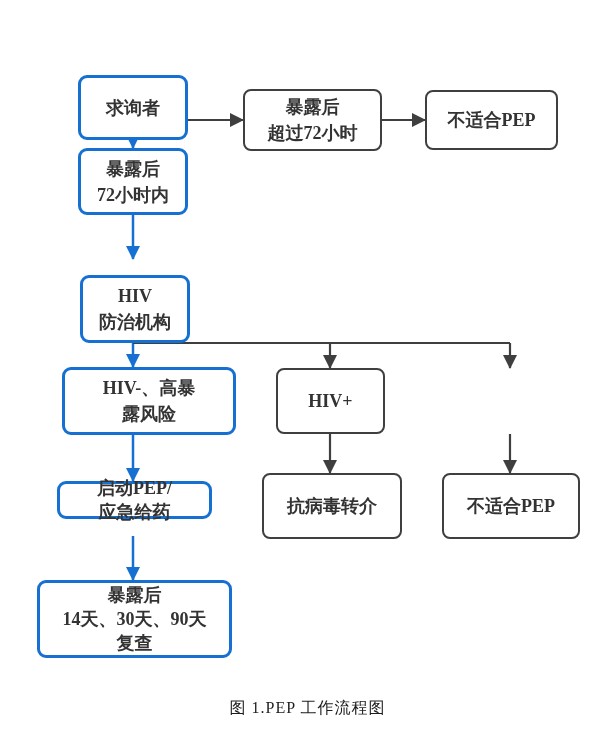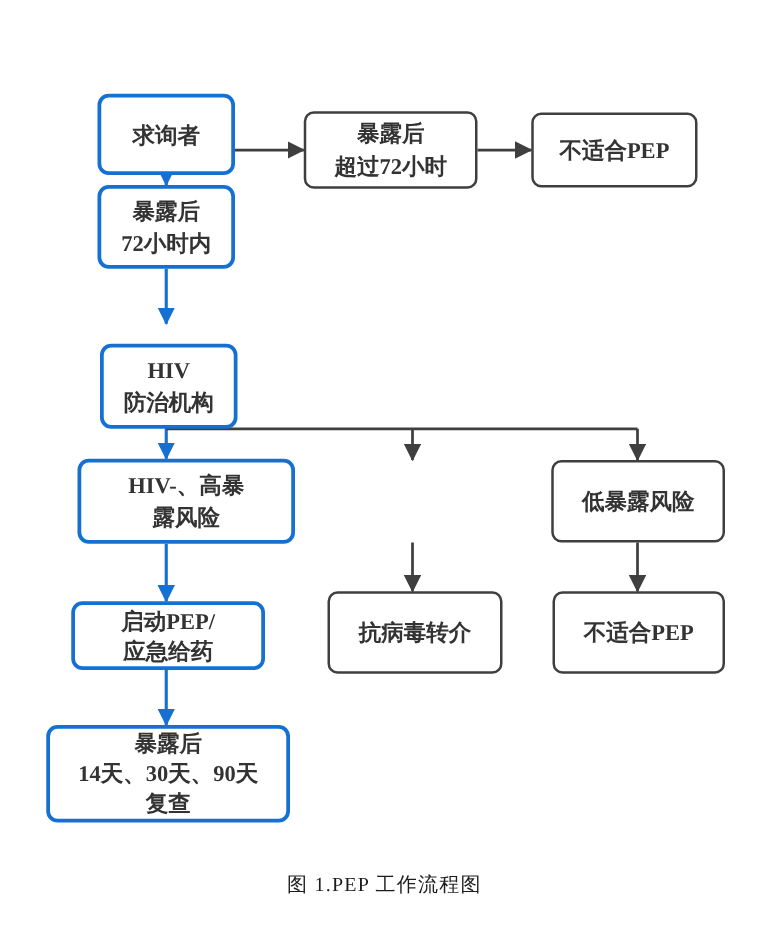--- a/index.html
+++ b/index.html
@@ -94,6 +94,9 @@
 露风险</span>
   </div>
 
+  <div class="node dark" style="left:276px;top:368px;width:109px;height:66px;">
+    <span class="node-label">HIV+</span>
+  </div>
 
   <div class="node dark" style="left:441px;top:368px;width:139px;height:66px;">
     <span class="node-label">低暴露风险</span>

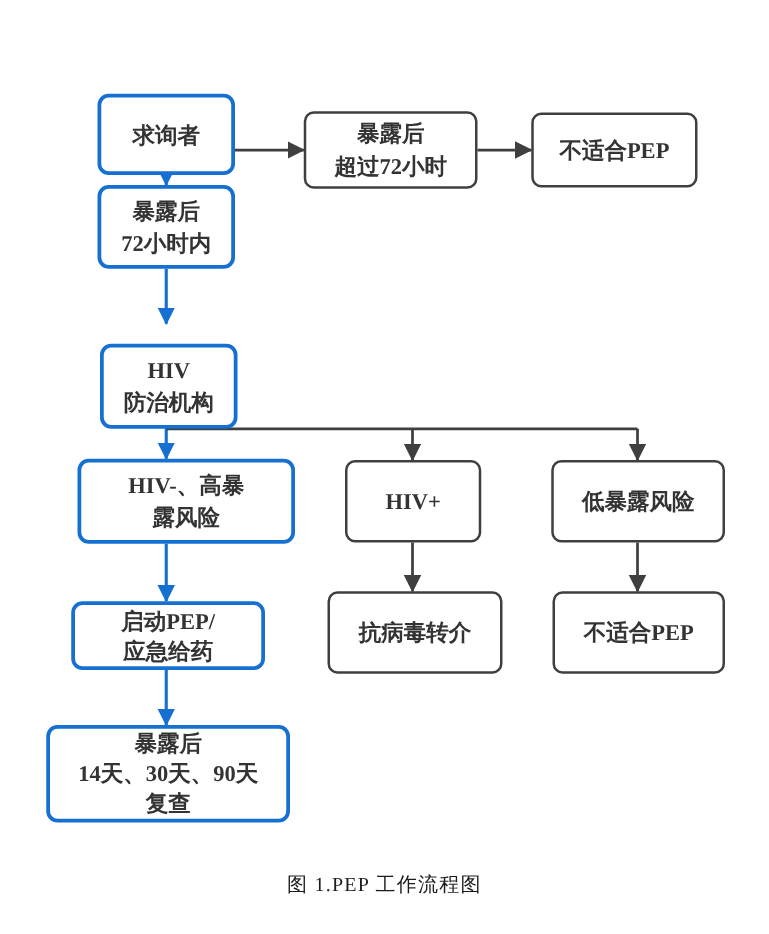--- a/index.html
+++ b/index.html
@@ -98,9 +98,6 @@
     <span class="node-label">HIV+</span>
   </div>
 
-  <div class="node dark" style="left:441px;top:368px;width:139px;height:66px;">
-    <span class="node-label">低暴露风险</span>
-  </div>
 
   <div class="node blue" style="left:57px;top:481px;width:155px;height:55px;">
     <span class="node-label lh-sm">启动PEP/

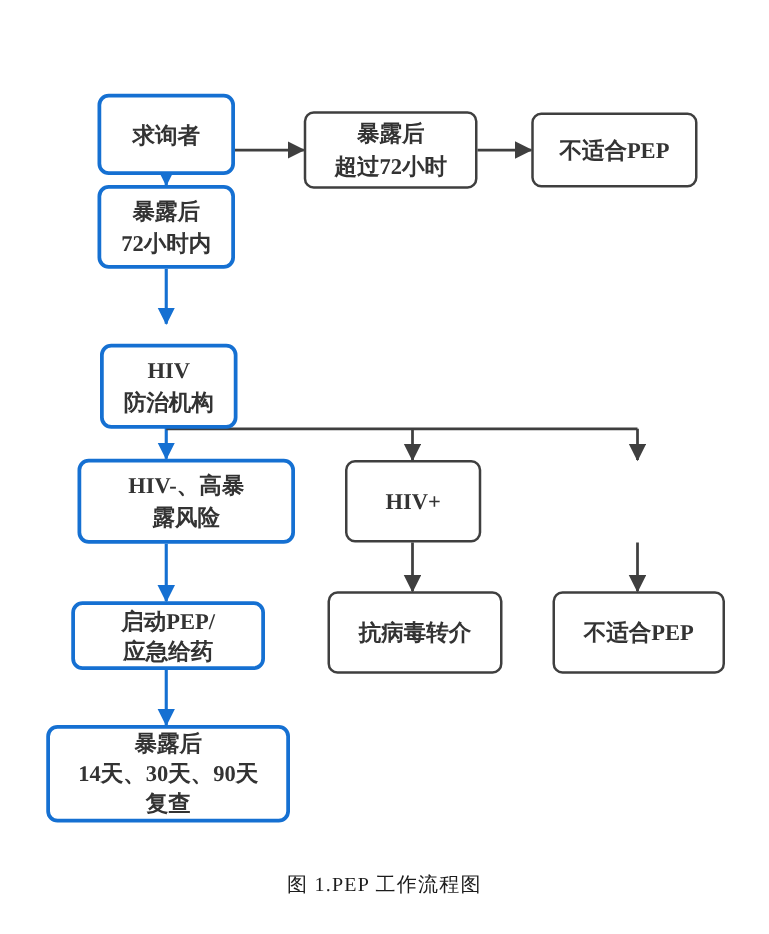--- a/index.html
+++ b/index.html
@@ -99,7 +99,7 @@
   </div>
 
 
-  <div class="node blue" style="left:57px;top:481px;width:155px;height:55px;">
+  <div class="node blue" style="left:57px;top:481px;width:155px;height:38px;">
     <span class="node-label lh-sm">启动PEP/
 应急给药</span>
   </div>

